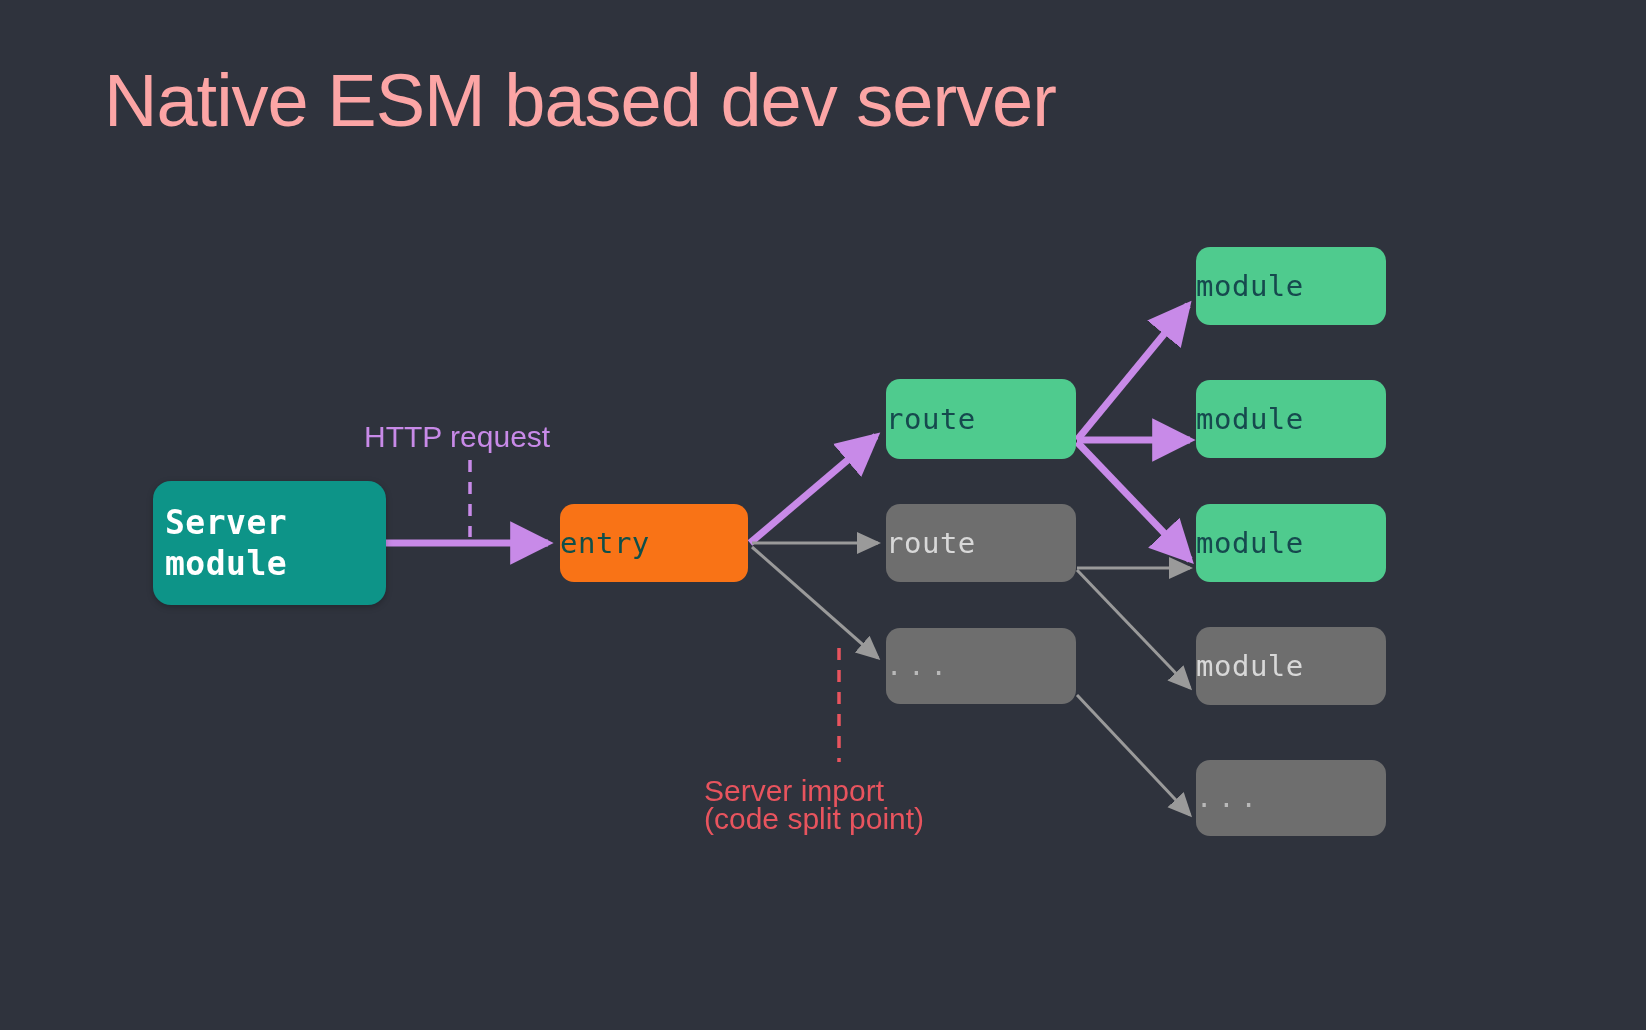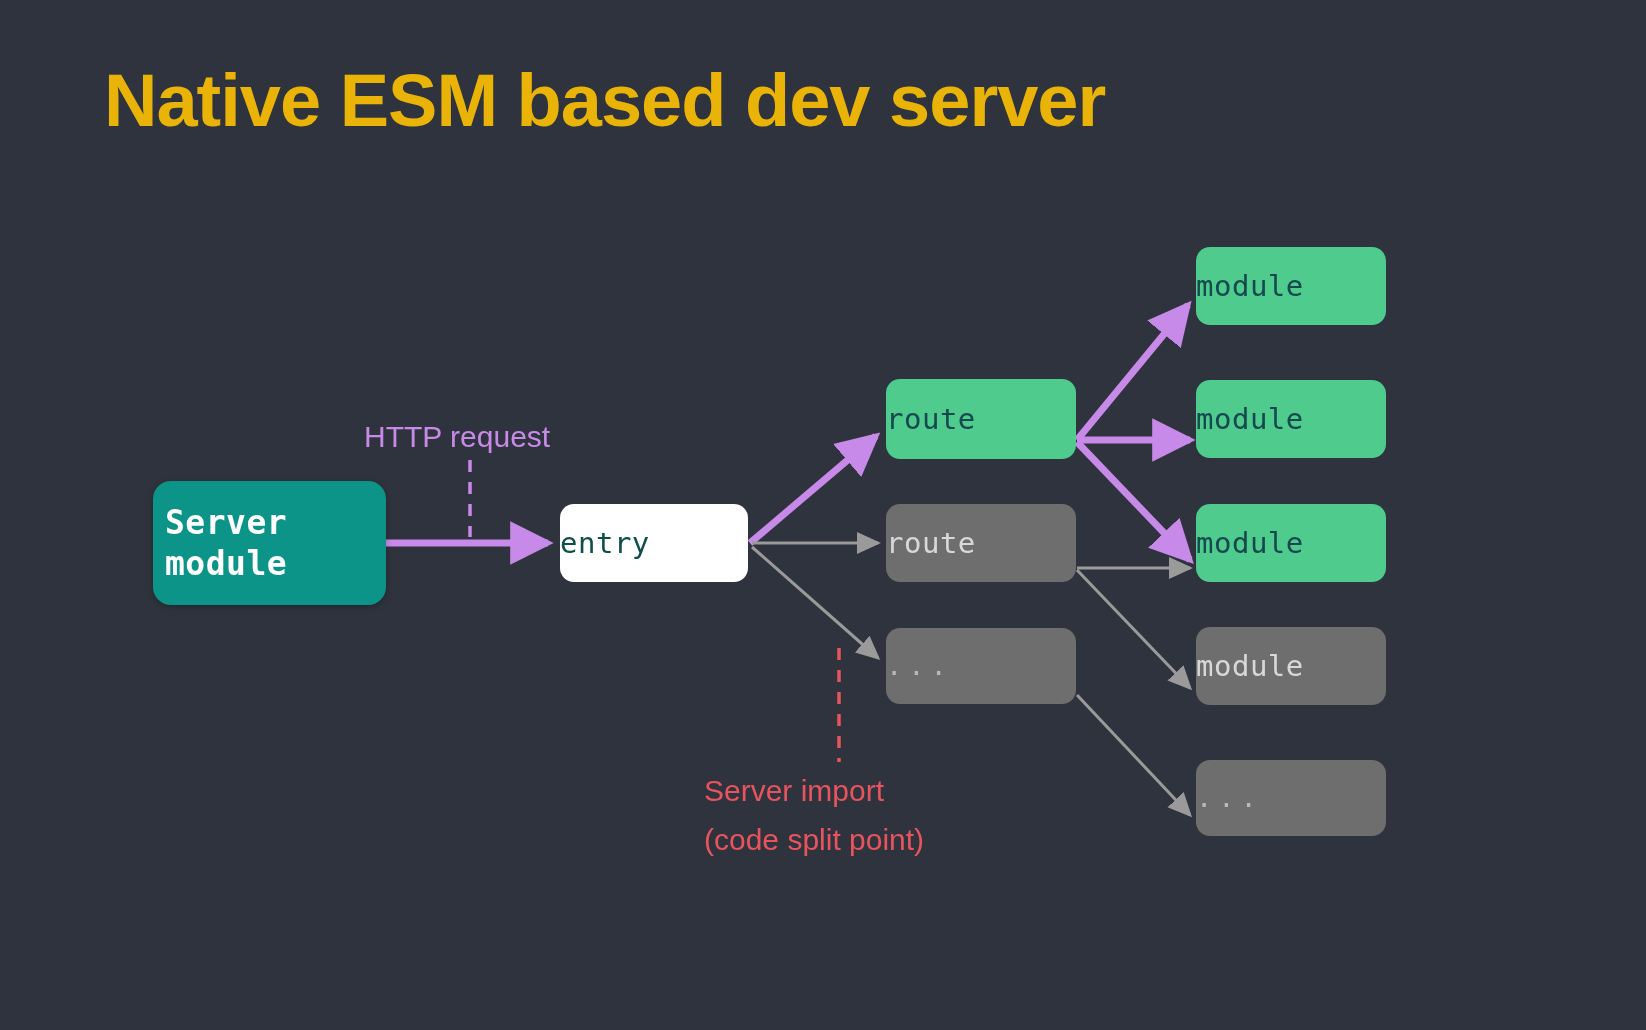--- a/index.html
+++ b/index.html
@@ -23,9 +23,9 @@
     left: 104px;
     top: 58px;
     font-size: 74px;
-    font-weight: 700;
+    font-weight: 400;
     letter-spacing: -1px;
-    color: #eab308;
+    color: #fca5a5;
     font-family: "Liberation Sans", sans-serif;
     white-space: nowrap;
   }

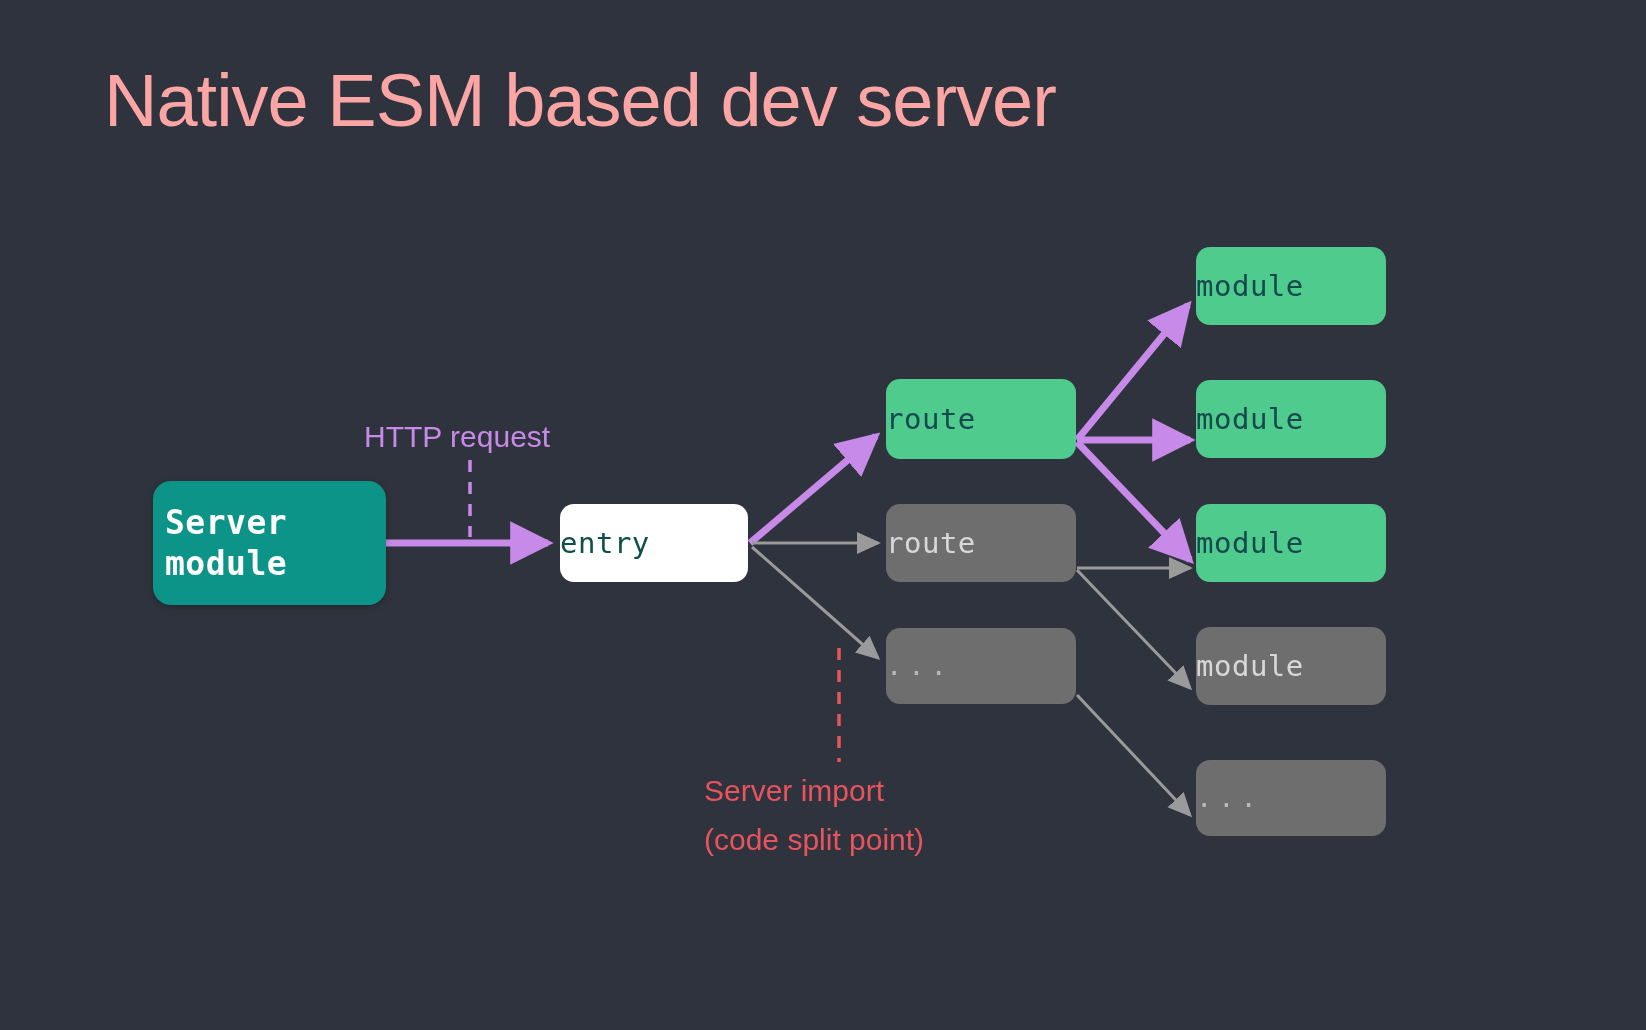--- a/index.html
+++ b/index.html
@@ -65,7 +65,7 @@
     padding-left: 12px;
   }
   .node.entry {
-    background: #ffffff;
+    background: #f97316;
     color: #0f4f4a;
   }
   .node.green {

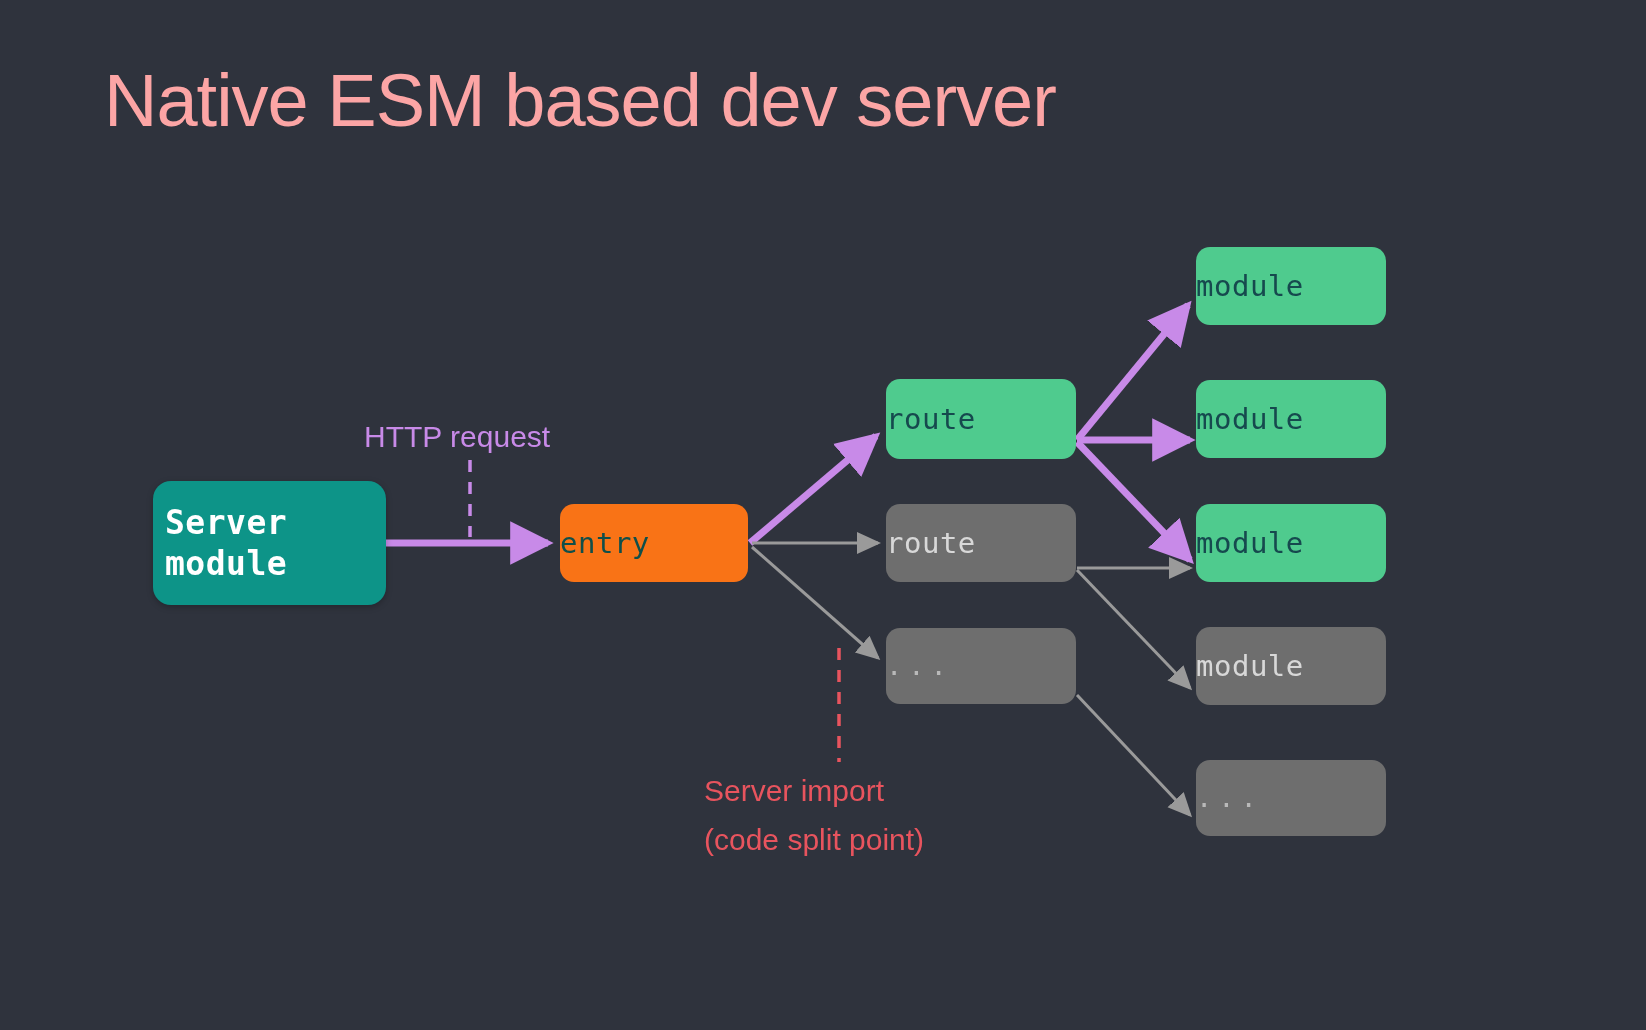--- a/index.html
+++ b/index.html
@@ -184,7 +184,7 @@
 
   <div class="annot dyn" style="left:704px; top:772px;">Server import</div>
 
-  <div class="annot dyn" style="left:704px; top:821px;">(code split point)</div>
+  <div class="annot dyn" style="left:704px; top:800px;">(code split point)</div>
 
 </div>
 

